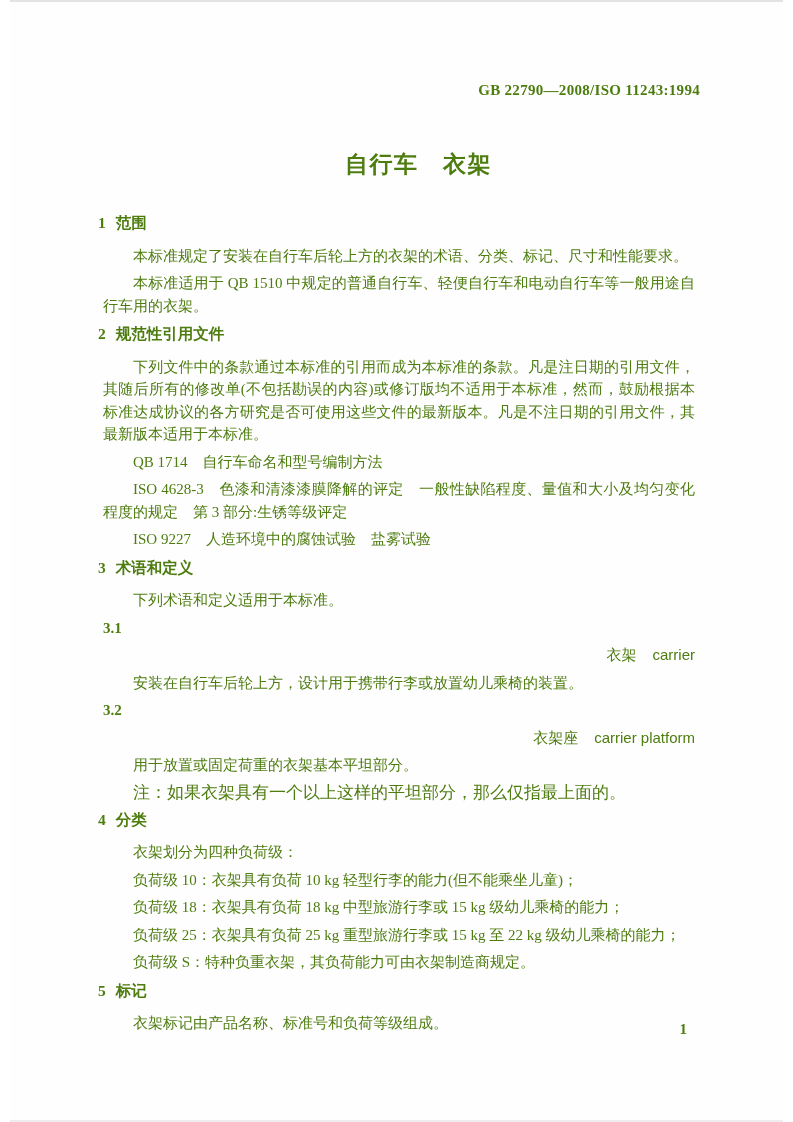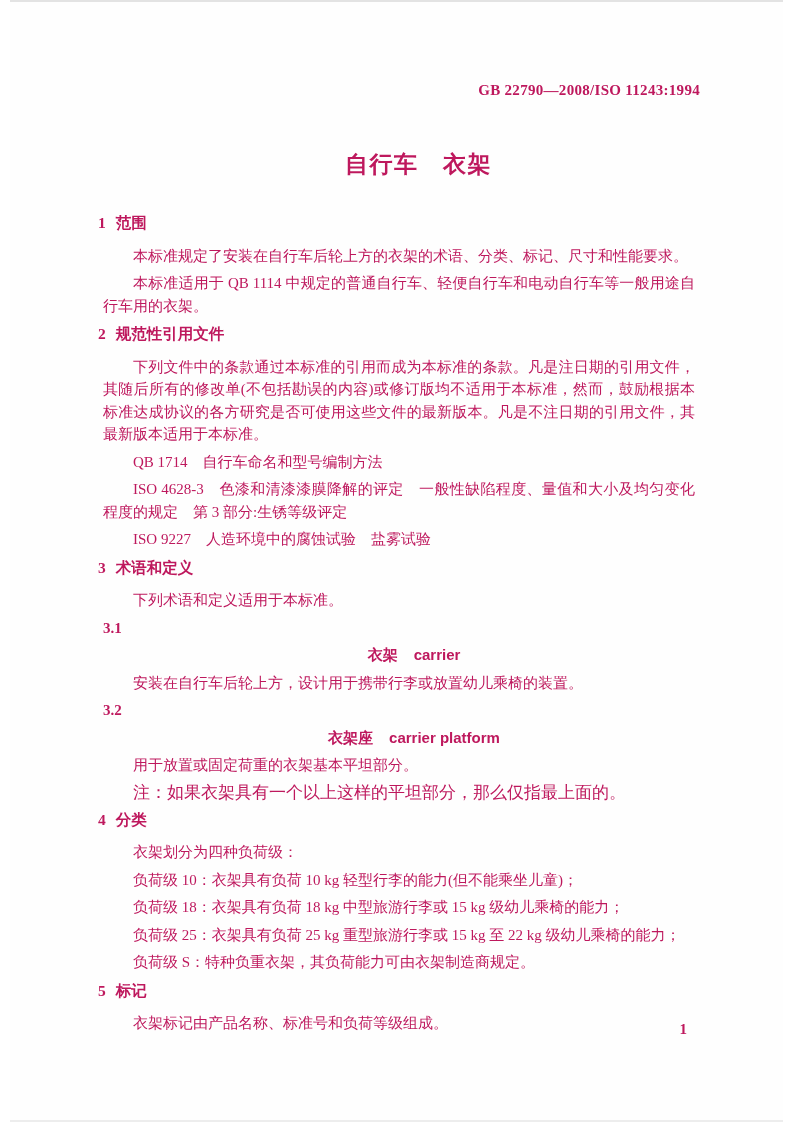--- a/index.html
+++ b/index.html
@@ -9,7 +9,7 @@
     margin:0 auto;
     background:#fefefe;
     font-family:"Liberation Serif","DejaVu Serif",serif;
-    color:#be185d;
+    color:#4d7c0f;
     overflow:hidden;
     box-sizing:border-box;
     border-top:2px solid #e3e3e3;

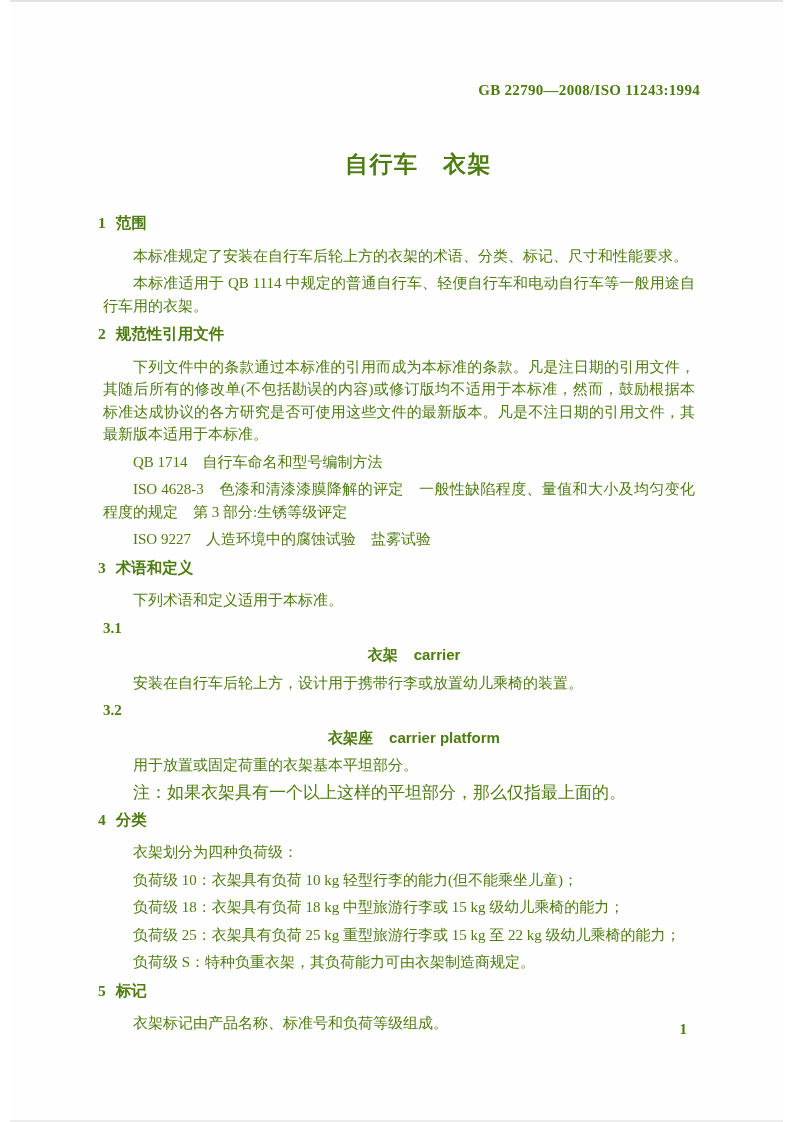--- a/index.html
+++ b/index.html
@@ -78,7 +78,7 @@
     <div>
       <div class="sec-heading first"><span>1</span><span class="hgap"></span><span>范围</span></div>
       <p class="indent">本标准规定了安装在自行车后轮上方的衣架的术语、分类、标记、尺寸和性能要求。</p>
-      <p class="indent">本标准适用于 QB 1114 中规定的普通自行车、轻便自行车和电动自行车等一般用途自行车用的衣架。</p>
+      <p class="indent">本标准适用于 QB 1510 中规定的普通自行车、轻便自行车和电动自行车等一般用途自行车用的衣架。</p>
     </div>
 
     <div>

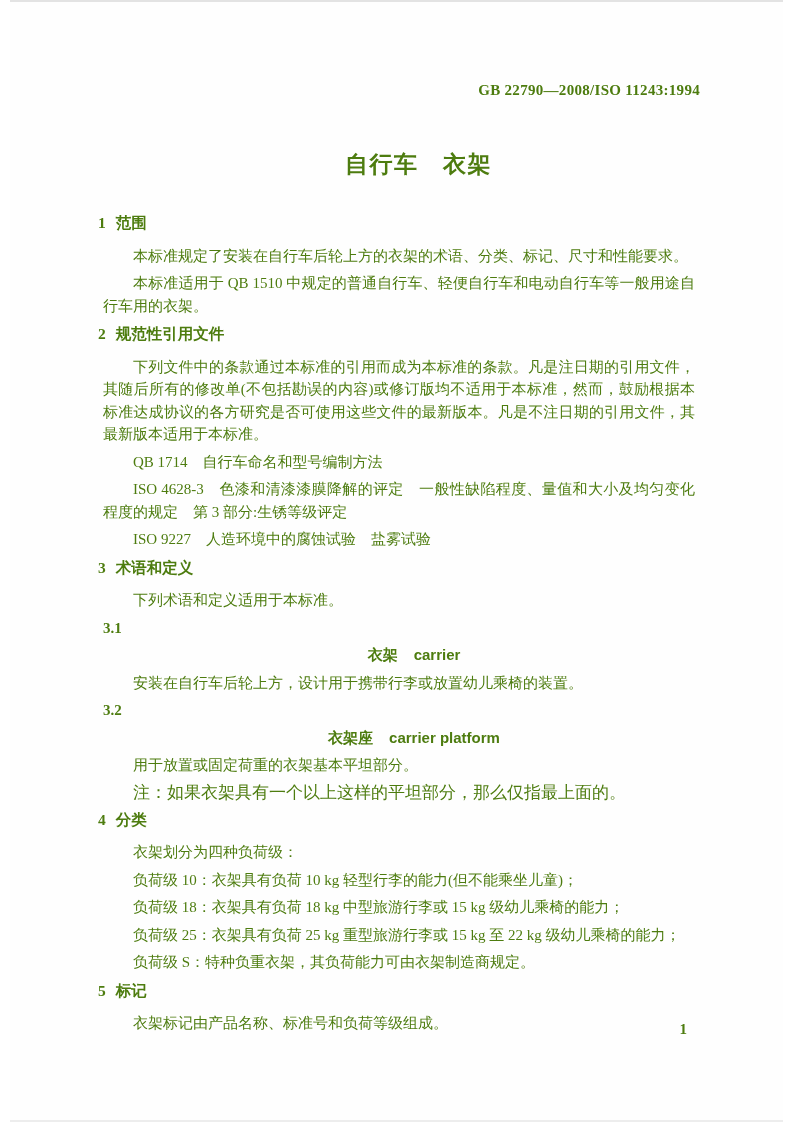--- a/index.html
+++ b/index.html
@@ -49,9 +49,9 @@
   .clause-num{text-indent:0;font-weight:bold;}
   .term-line{
     text-indent:2em;
-    font-weight:bold;
+    font-weight:normal;
     font-family:"Liberation Sans","DejaVu Sans",sans-serif;
-    text-align:center;
+    text-align:right;
   }
   .tgap{display:inline-block;width:16px;}
   .note{

